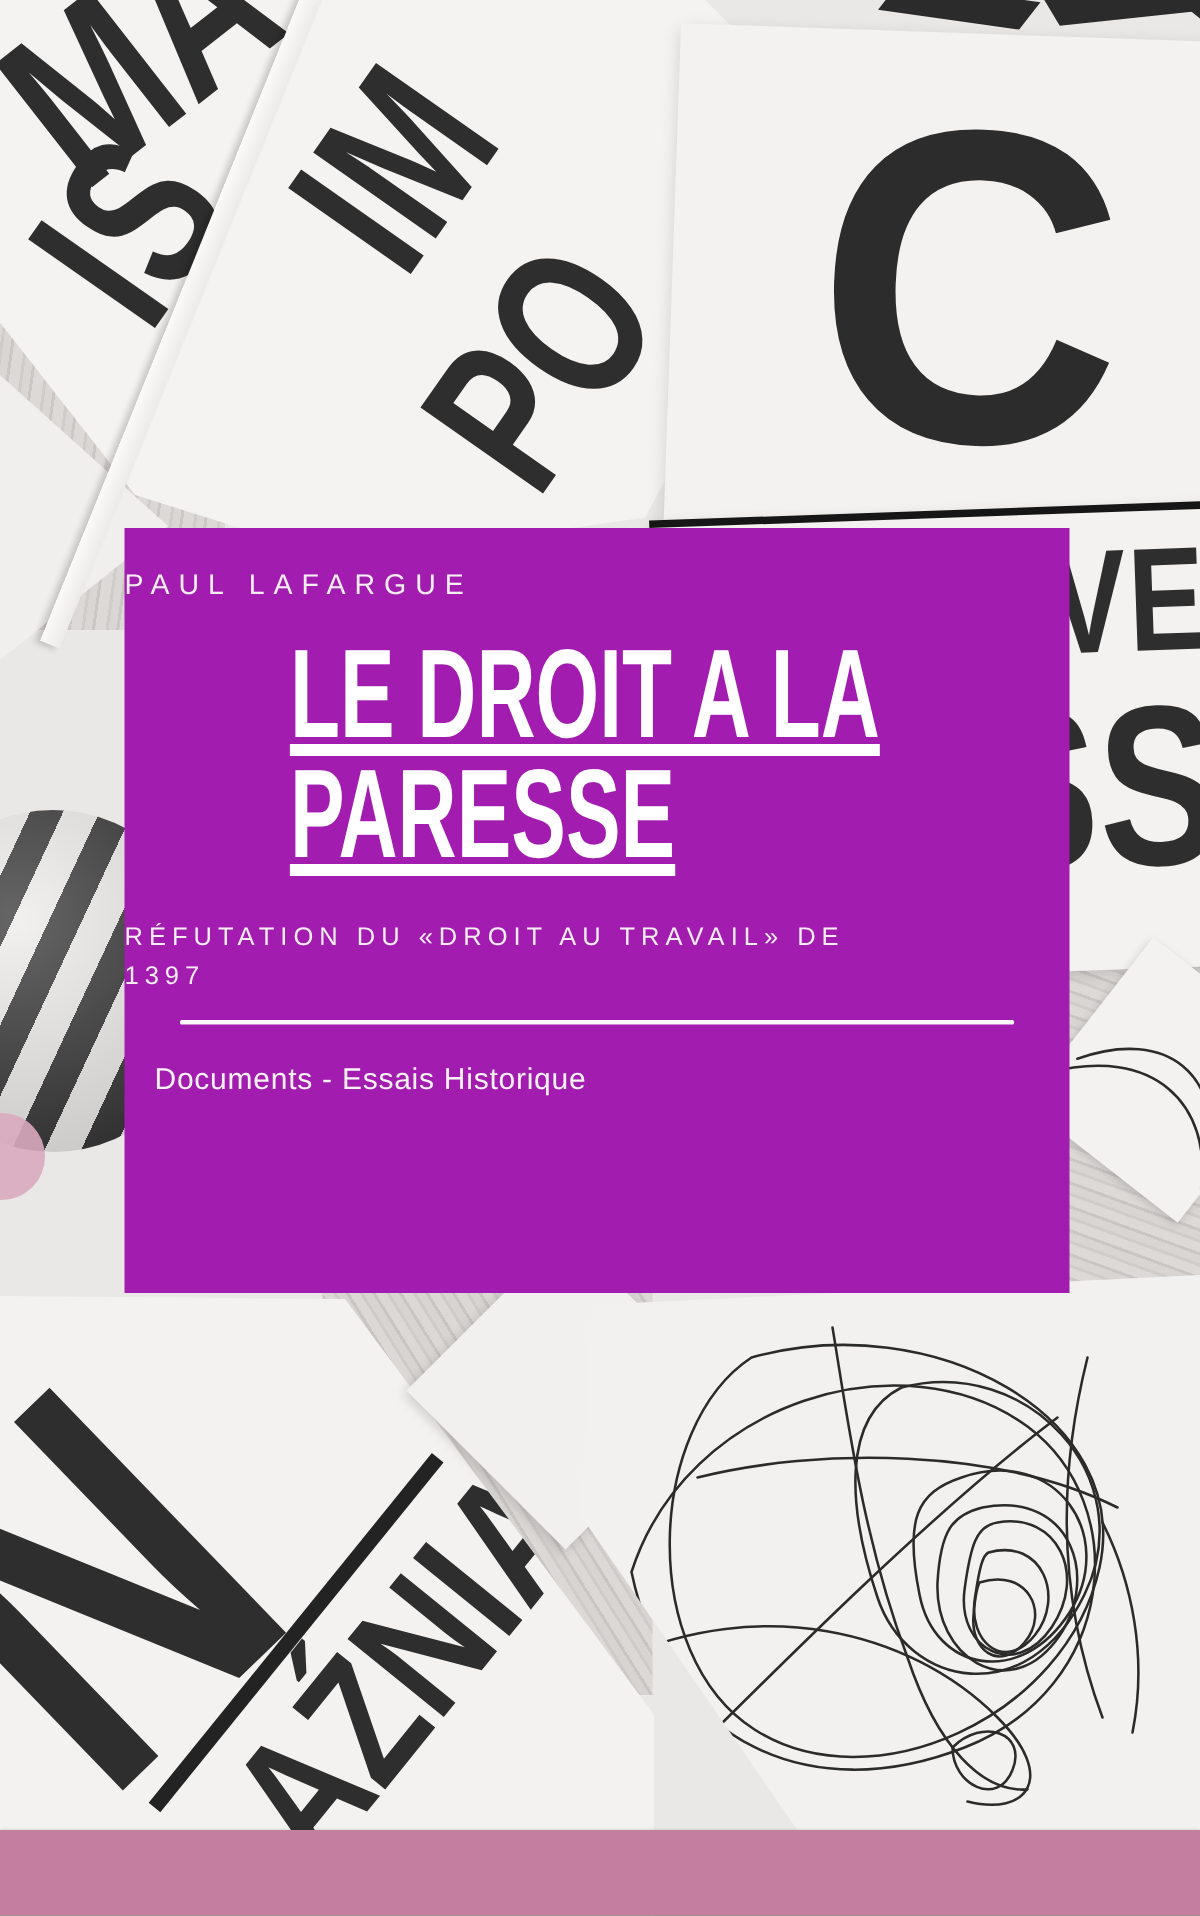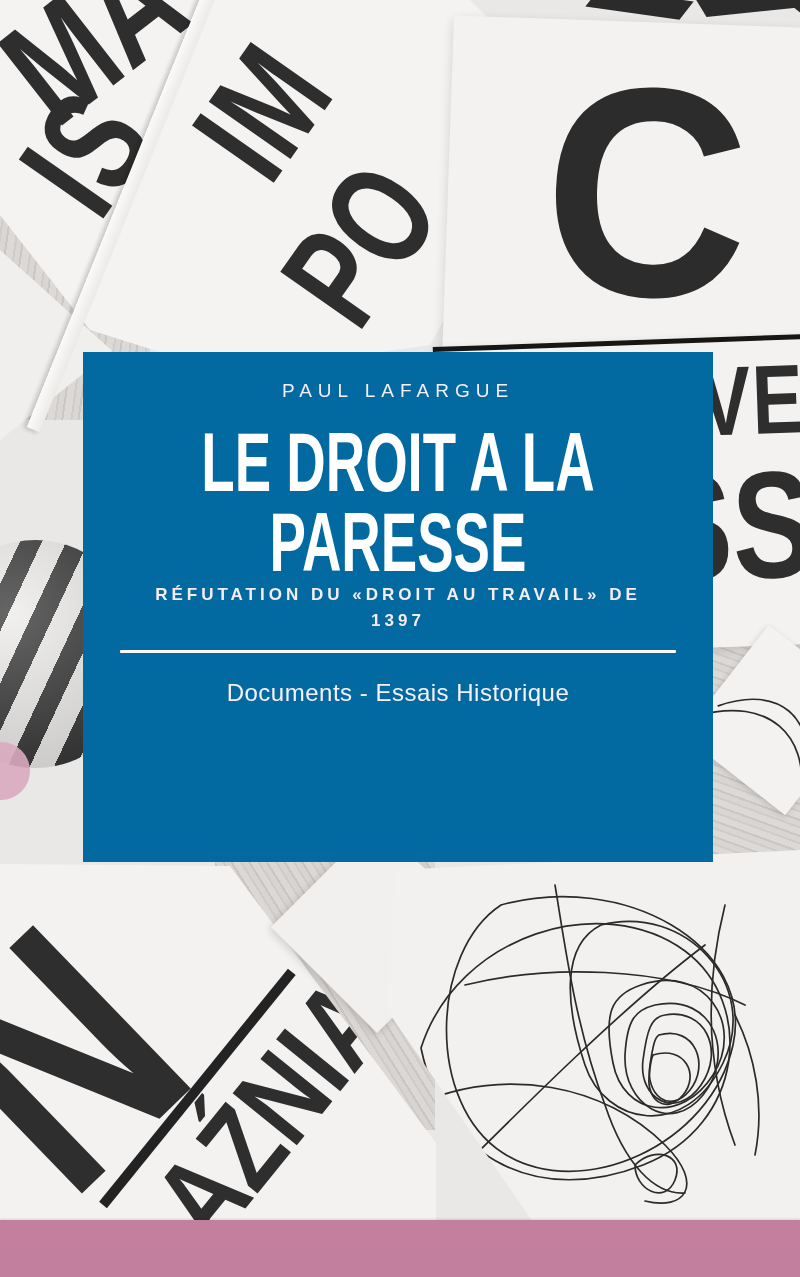--- a/index.html
+++ b/index.html
@@ -83,8 +83,8 @@
   .corner-card{left:712px;top:650px;width:130px;height:140px;transform:rotate(38deg);background:#f3f2f0;box-shadow:0 2px 6px rgba(0,0,0,.15);}
   
   .panel{
-    left:83px;top:352px;width:630px;height:510px;background:#0369a1;
-    display:block;text-align:center;color:#fff;
+    left:83px;top:352px;width:630px;height:510px;background:#a21caf;
+    display:block;text-align:left;color:#fff;
   }
   .author{margin-top:28px;font-size:19px;letter-spacing:6px;color:#f7eef4;font-weight:400;}
   .title{margin-top:20px;}

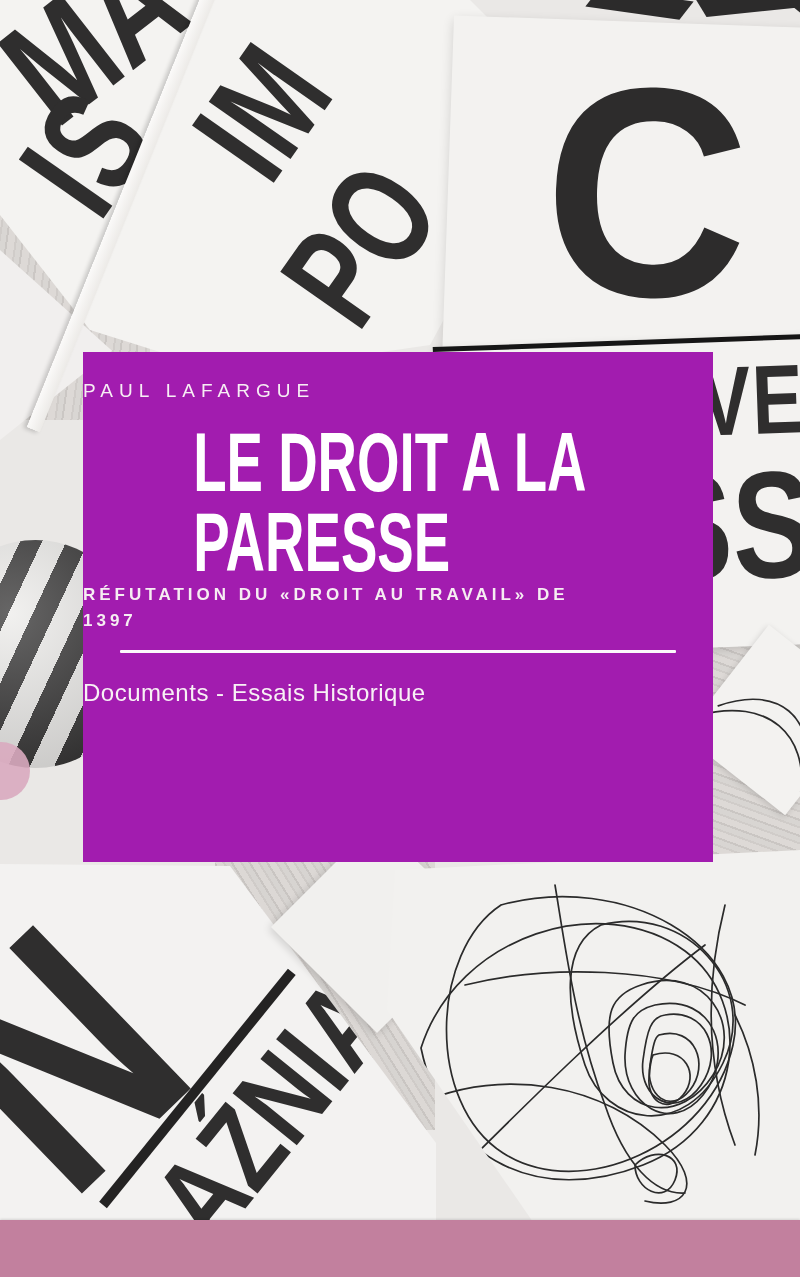--- a/index.html
+++ b/index.html
@@ -87,7 +87,7 @@
     display:block;text-align:left;color:#fff;
   }
   .author{margin-top:28px;font-size:19px;letter-spacing:6px;color:#f7eef4;font-weight:400;}
-  .title{margin-top:20px;}
+  .title{margin-top:20px;text-decoration:underline;}
   .title-line{font-size:84px;font-weight:bold;line-height:80px;color:#ffffff;
     transform:scaleX(.65);white-space:nowrap;}
   .subtitle{font-size:17px;letter-spacing:4px;line-height:26px;color:#f6edf2;font-weight:bold;}

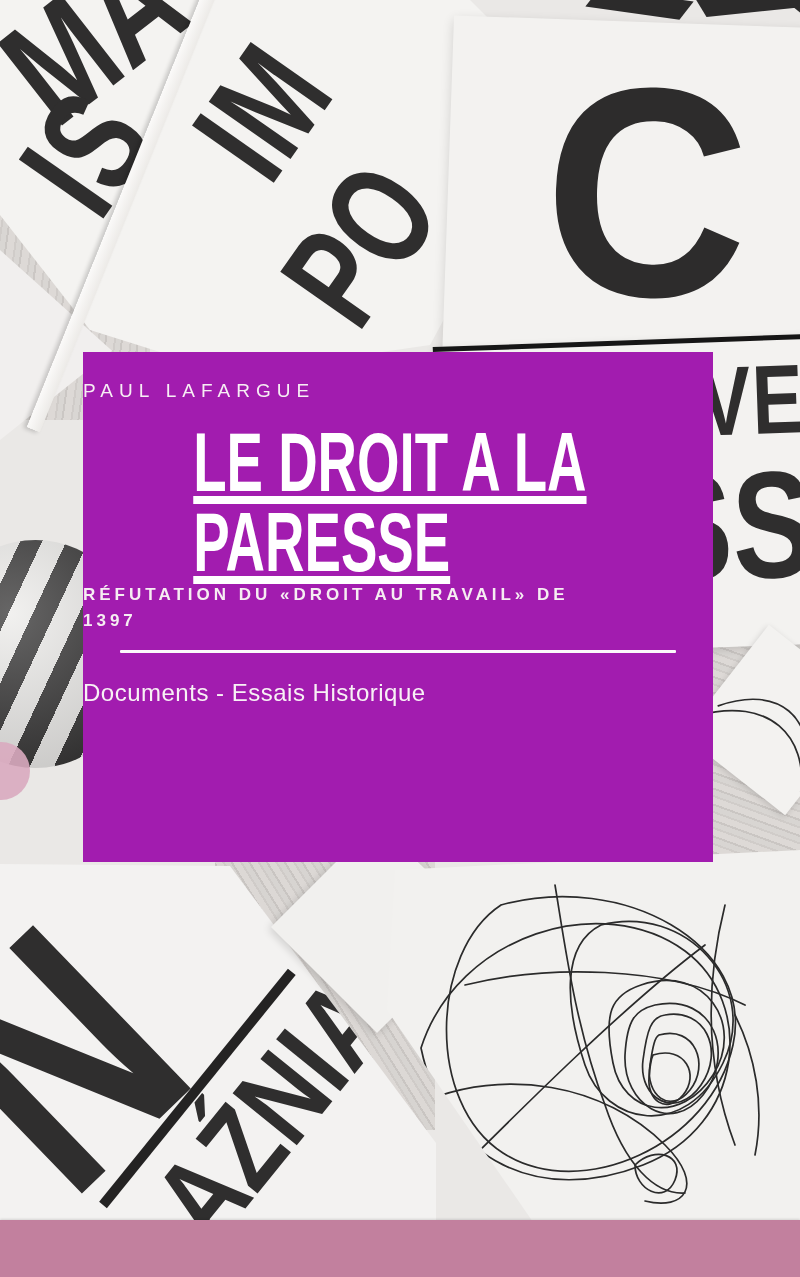--- a/index.html
+++ b/index.html
@@ -90,7 +90,7 @@
   .title{margin-top:20px;text-decoration:underline;}
   .title-line{font-size:84px;font-weight:bold;line-height:80px;color:#ffffff;
     transform:scaleX(.65);white-space:nowrap;}
-  .subtitle{font-size:17px;letter-spacing:4px;line-height:26px;color:#f6edf2;font-weight:bold;}
+  .subtitle{margin-top:30px;font-size:17px;letter-spacing:4px;line-height:26px;color:#f6edf2;}
   .divider{margin:16px auto 0;width:556px;height:3px;background:#fbf8fa;border-radius:1px;}
   .category{margin-top:26px;font-size:24px;letter-spacing:.5px;color:#f8f1f5;}
   

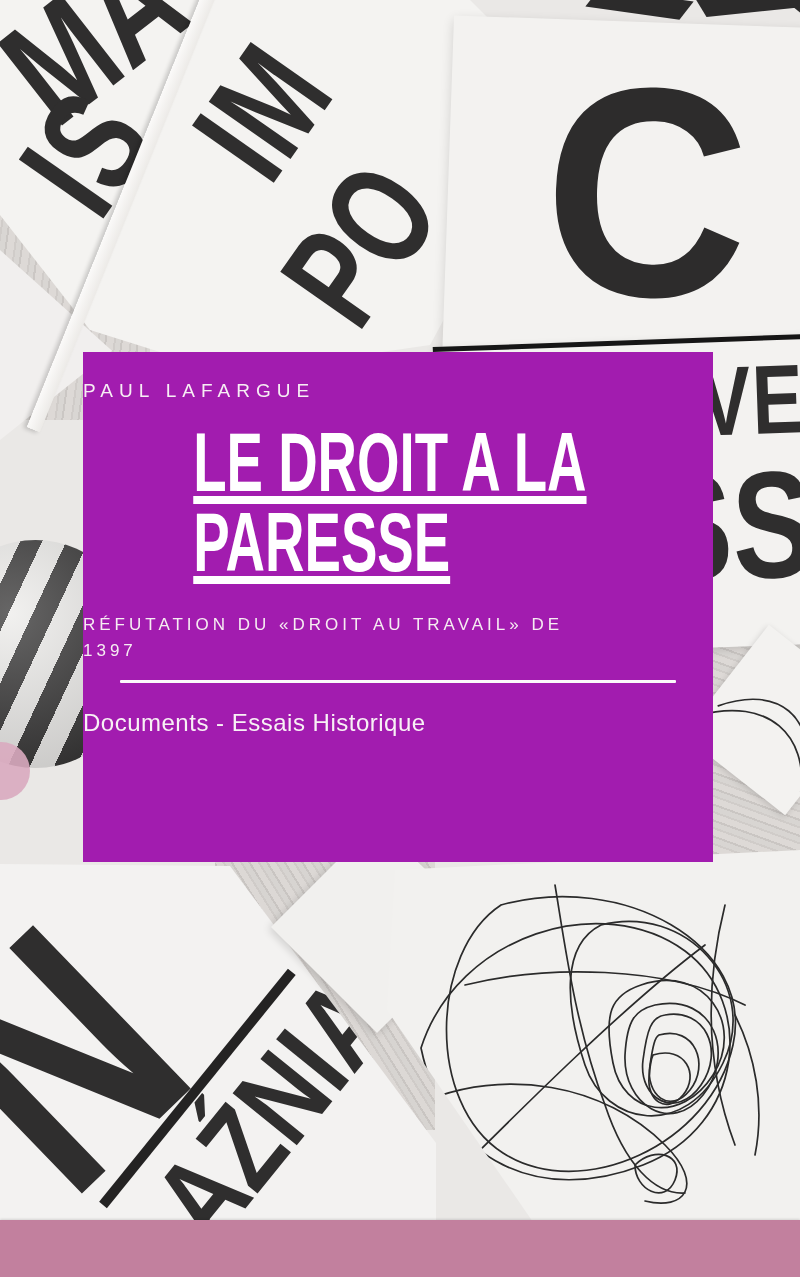--- a/index.html
+++ b/index.html
@@ -92,7 +92,7 @@
     transform:scaleX(.65);white-space:nowrap;}
   .subtitle{margin-top:30px;font-size:17px;letter-spacing:4px;line-height:26px;color:#f6edf2;}
   .divider{margin:16px auto 0;width:556px;height:3px;background:#fbf8fa;border-radius:1px;}
-  .category{margin-top:26px;font-size:24px;letter-spacing:.5px;color:#f8f1f5;}
+  .category{margin-top:26px;font-size:20px;letter-spacing:.5px;color:#f8f1f5;padding-left:20px;}
   
   .footer{left:0;top:1220px;width:800px;height:57px;background:#c2809e;box-shadow:0 -1px 2px rgba(0,0,0,.12);}
   svg path{fill:none;stroke:#2b2b2b;stroke-width:1.7;stroke-linecap:round;}

